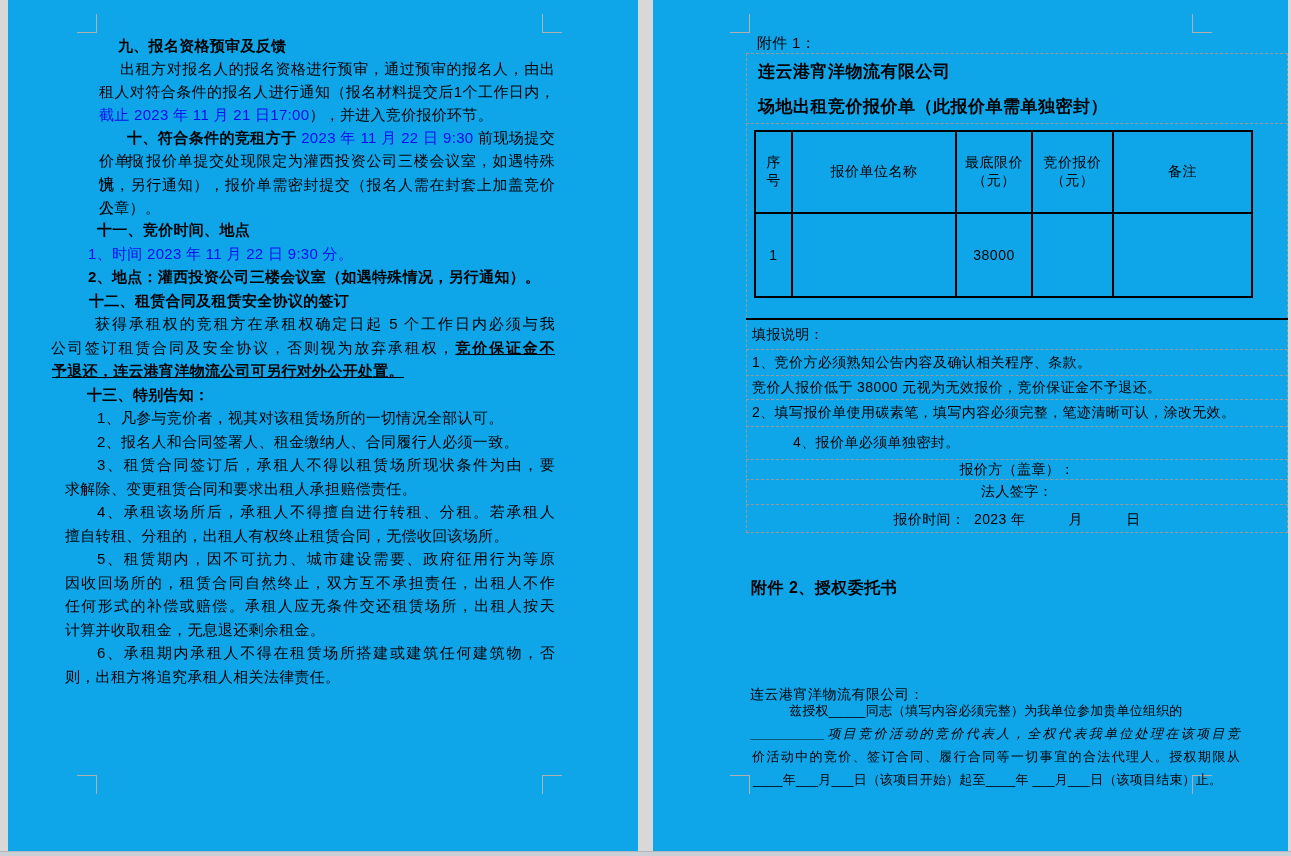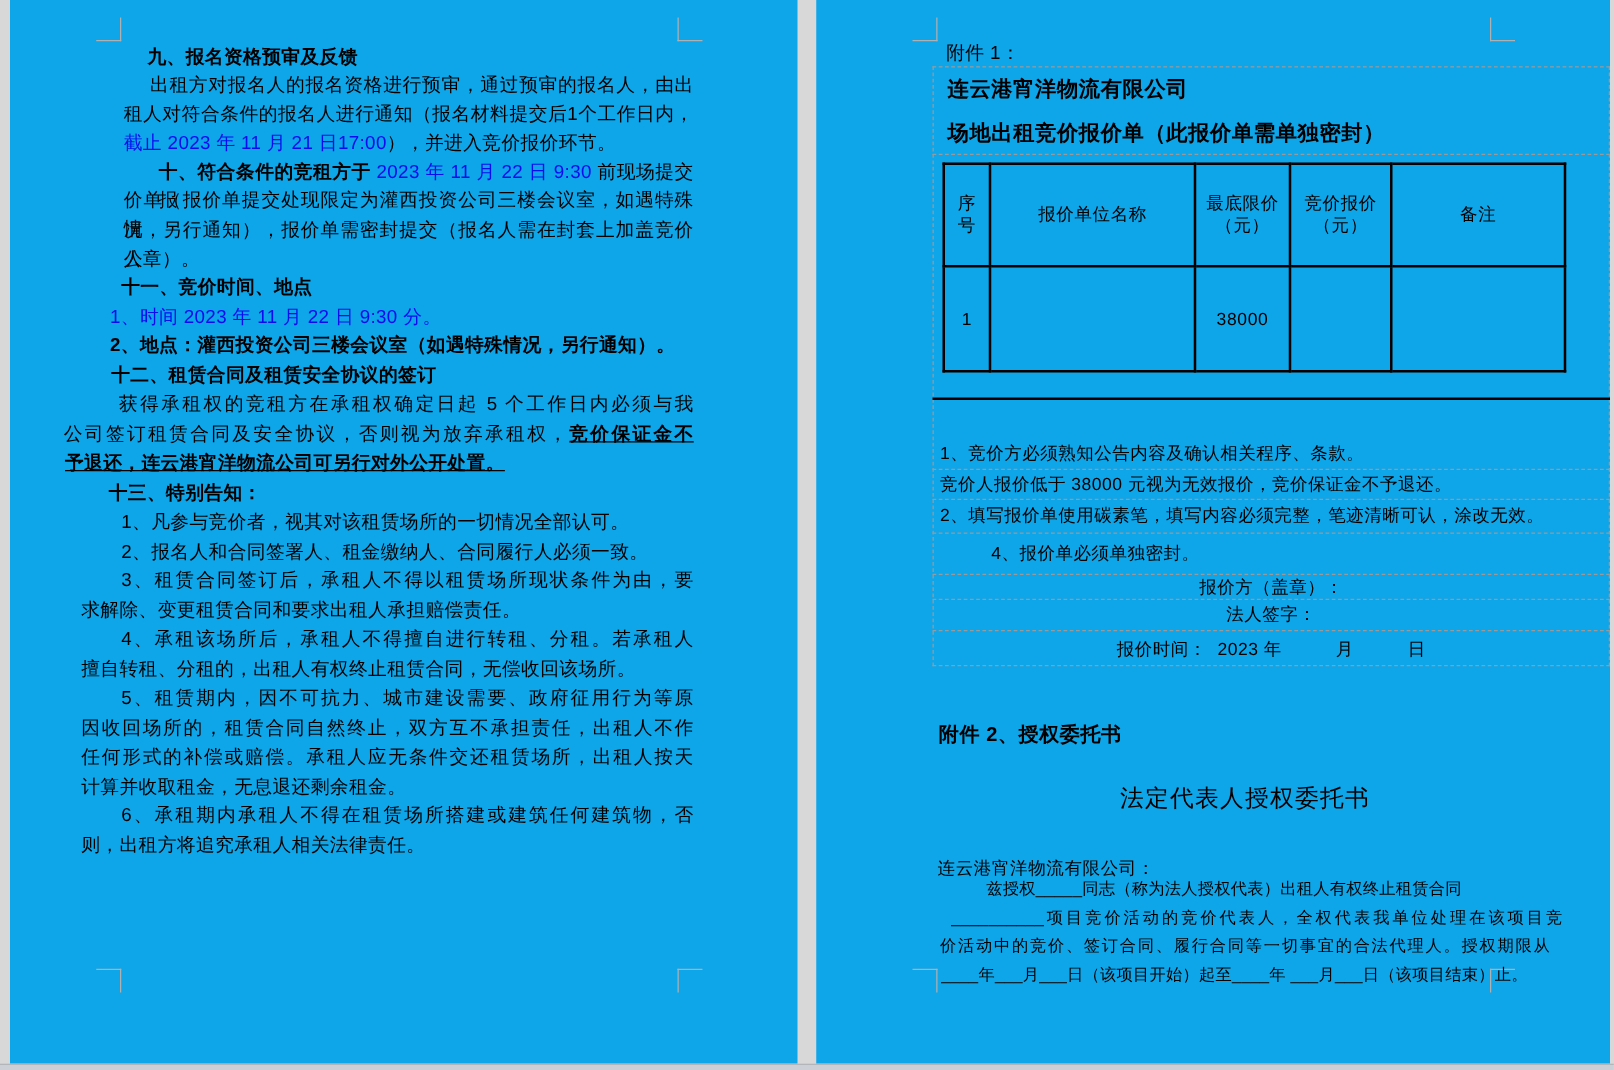--- a/index.html
+++ b/index.html
@@ -138,6 +138,7 @@
   </div>
 
   <div class="instr" id="instr-block">
+      <div class="irow" style="top: 0px; height: 30px;">填报说明：</div>
       <div class="irow" style="top: 30px; height: 26px;">1、竞价方必须熟知公告内容及确认相关程序、条款。</div>
       <div class="irow" style="top: 56px; height: 24px;">竞价人报价低于 38000 元视为无效报价，竞价保证金不予退还。</div>
       <div class="irow" style="top: 80px; height: 27px;">2、填写报价单使用碳素笔，填写内容必须完整，笔迹清晰可认，涂改无效。</div>

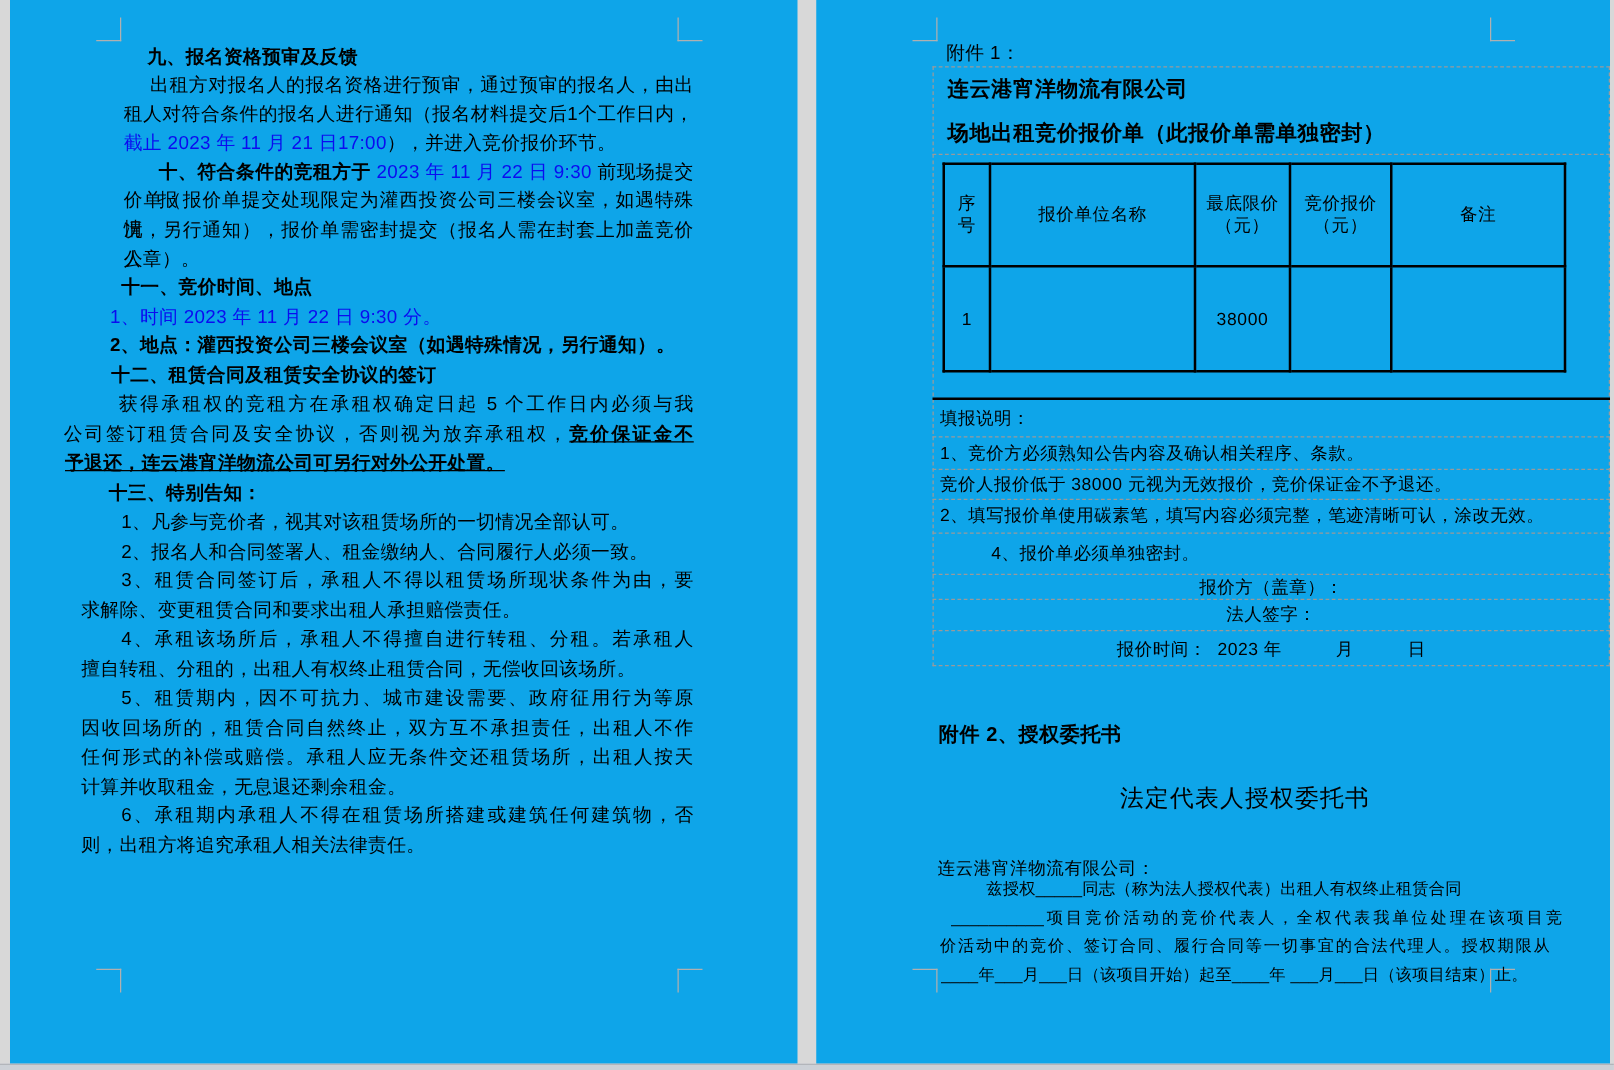--- a/index.html
+++ b/index.html
@@ -149,7 +149,6 @@
     </div>
 
   <div class="att2-heading">附件 2、授权委托书</div>
-  <div class="att2-title">法定代表人授权委托书</div>
   <div class="att2-addr">连云港宵洋物流有限公司：</div>
   <div id="p2-lines">
       <div class="dline sm" style="left: 136px; top: 700px;"><span class="">兹授权_____同志（称为法人授权代表）出租人有权终止租赁合同</span></div>

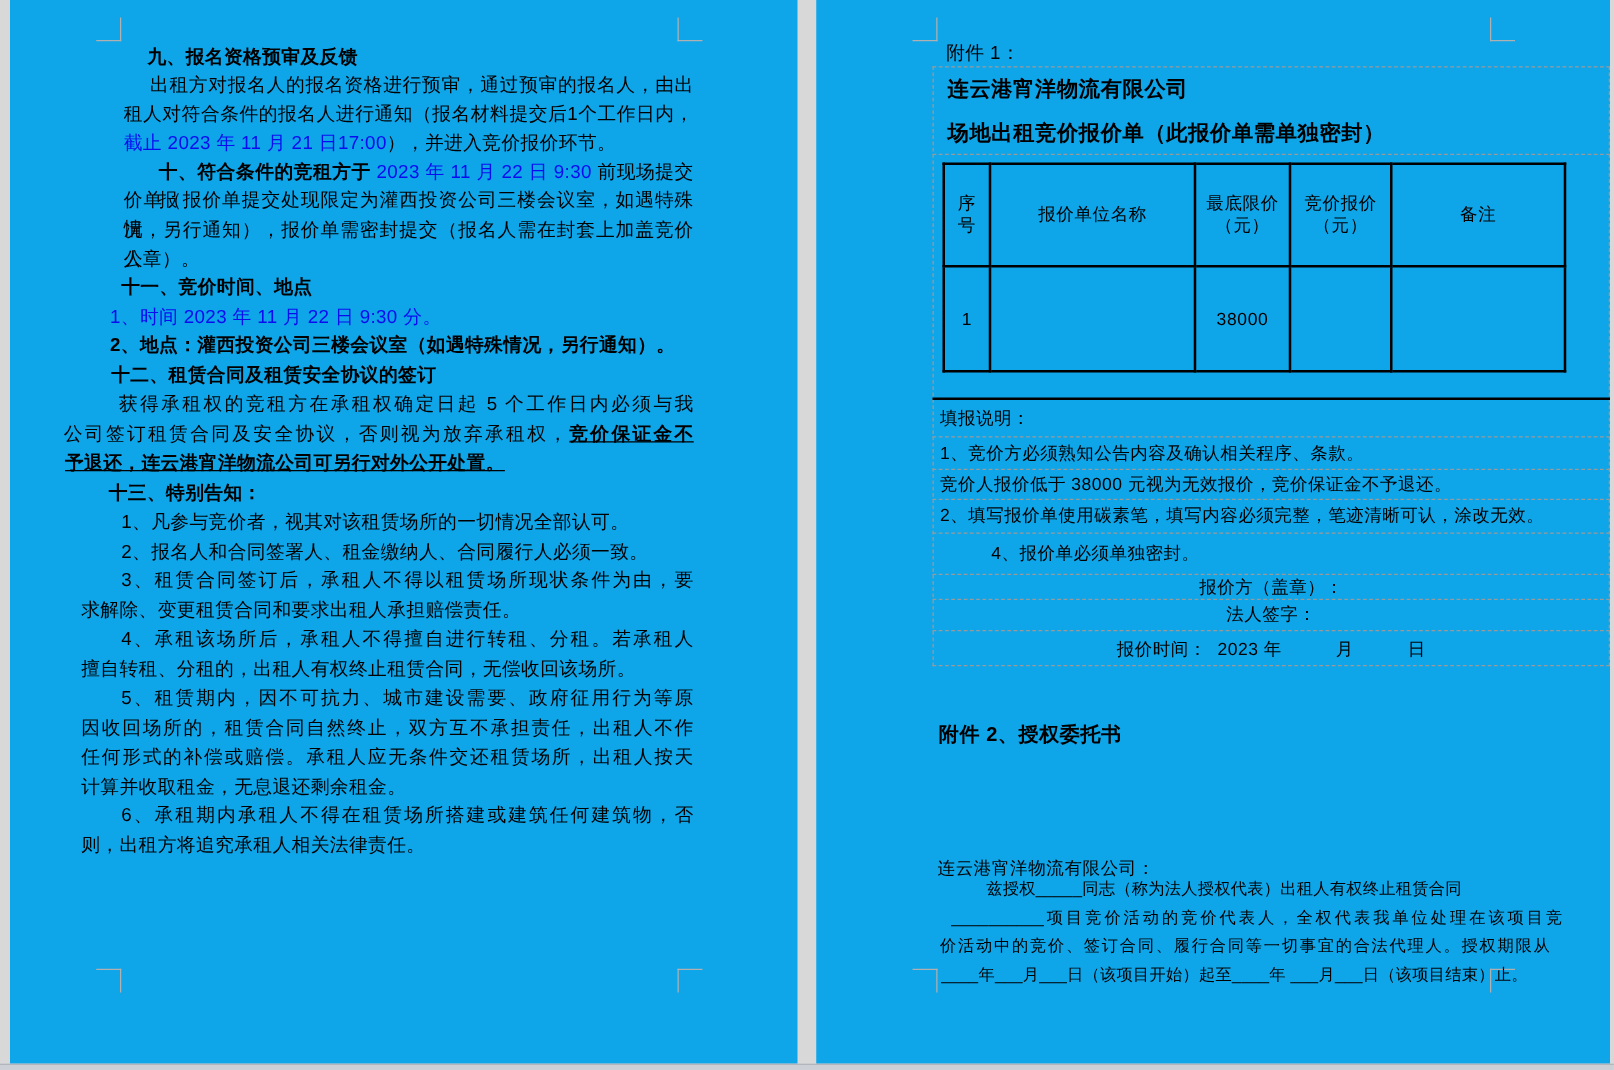--- a/index.html
+++ b/index.html
@@ -151,7 +151,7 @@
   <div class="att2-heading">附件 2、授权委托书</div>
   <div class="att2-addr">连云港宵洋物流有限公司：</div>
   <div id="p2-lines">
-      <div class="dline sm" style="left: 136px; top: 700px;"><span class="">兹授权_____同志（称为法人授权代表）出租人有权终止租赁合同</span></div>
+      <div class="dline sm" style="left: 136px; top: 700px;"><span class="">兹授权_____同志（填写内容必须完整）为我单位参加贵单位组织的</span></div>
       <div class="dline sm just" style="left: 108px; top: 723px; width: 489px;"><span class="">__________项目竞价活动的竞价代表人，全权代表我单位处理在该项目竞</span></div>
       <div class="dline sm just" style="left: 99px; top: 746px; width: 488px;"><span class="">价活动中的竞价、签订合同、履行合同等一切事宜的合法代理人。授权期限从</span></div>
       <div class="dline sm" style="left: 100px; top: 769px;"><span class="">____年___月___日（该项目开始）起至____年 ___月___日（该项目结束）止。</span></div>

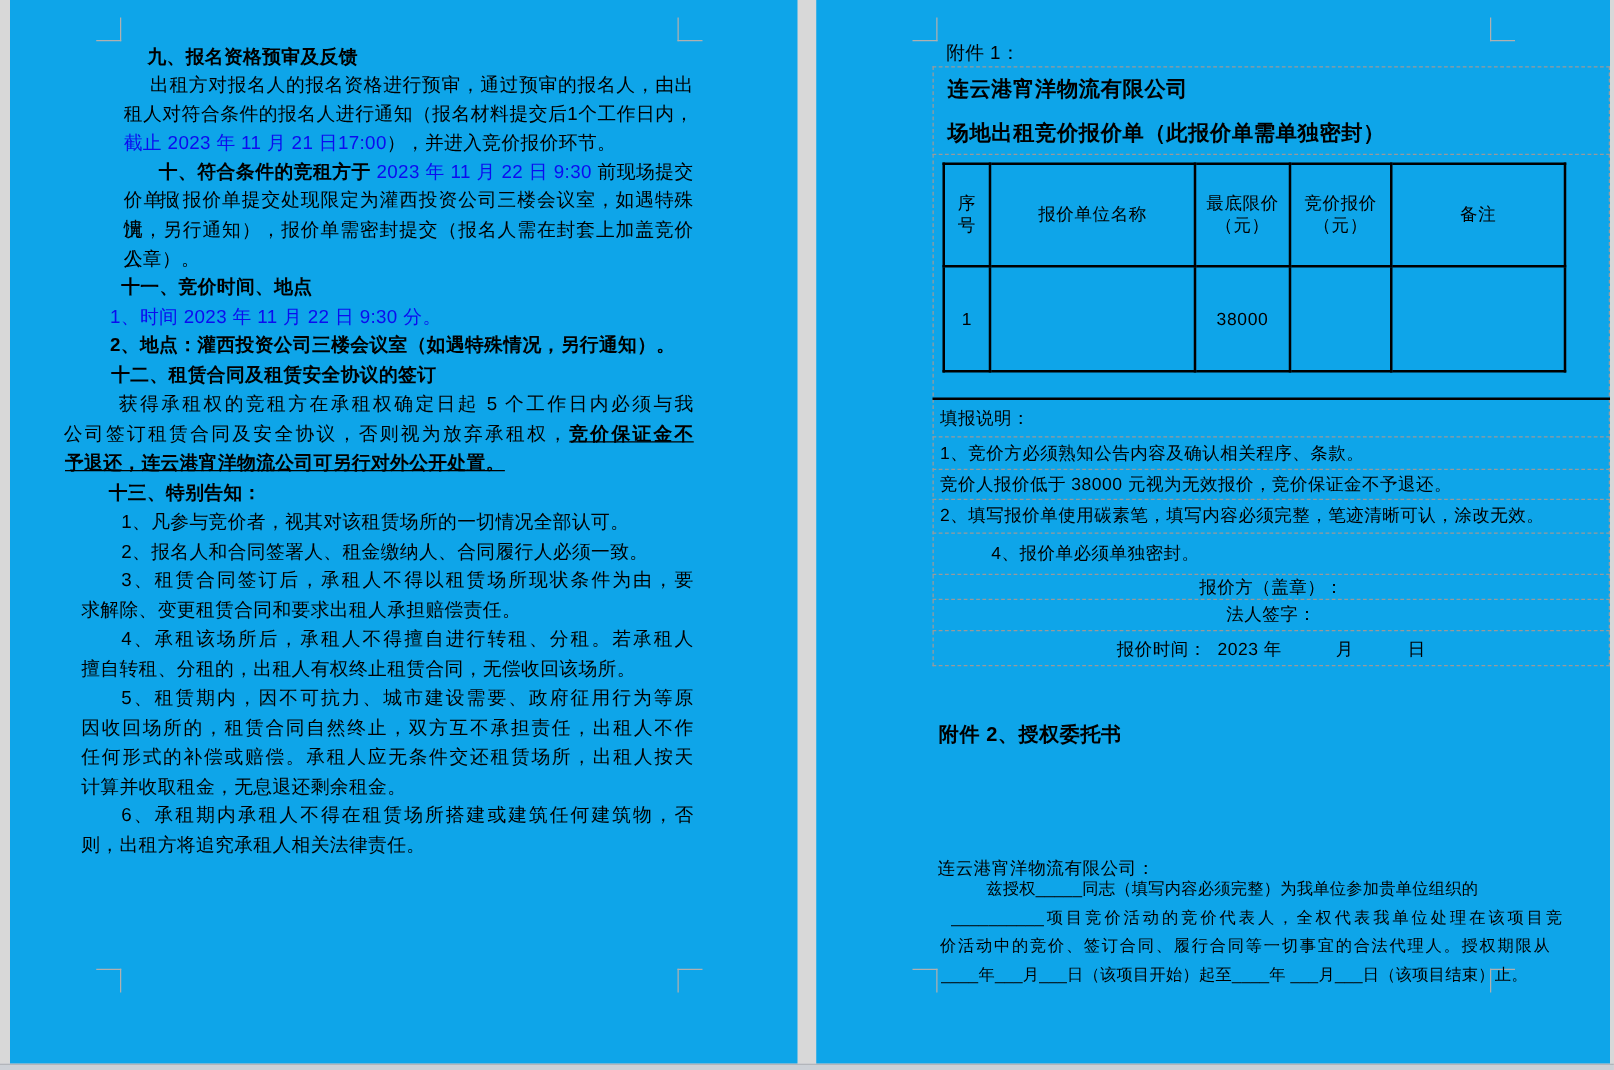--- a/index.html
+++ b/index.html
@@ -152,7 +152,7 @@
   <div class="att2-addr">连云港宵洋物流有限公司：</div>
   <div id="p2-lines">
       <div class="dline sm" style="left: 136px; top: 700px;"><span class="">兹授权_____同志（填写内容必须完整）为我单位参加贵单位组织的</span></div>
-      <div class="dline sm just" style="left: 108px; top: 723px; width: 489px;"><span class="">__________项目竞价活动的竞价代表人，全权代表我单位处理在该项目竞</span></div>
+      <div class="dline sm just" style="left: 98px; top: 723px; width: 489px; font-style: italic;"><span class="">__________项目竞价活动的竞价代表人，全权代表我单位处理在该项目竞</span></div>
       <div class="dline sm just" style="left: 99px; top: 746px; width: 488px;"><span class="">价活动中的竞价、签订合同、履行合同等一切事宜的合法代理人。授权期限从</span></div>
       <div class="dline sm" style="left: 100px; top: 769px;"><span class="">____年___月___日（该项目开始）起至____年 ___月___日（该项目结束）止。</span></div>
     </div>

